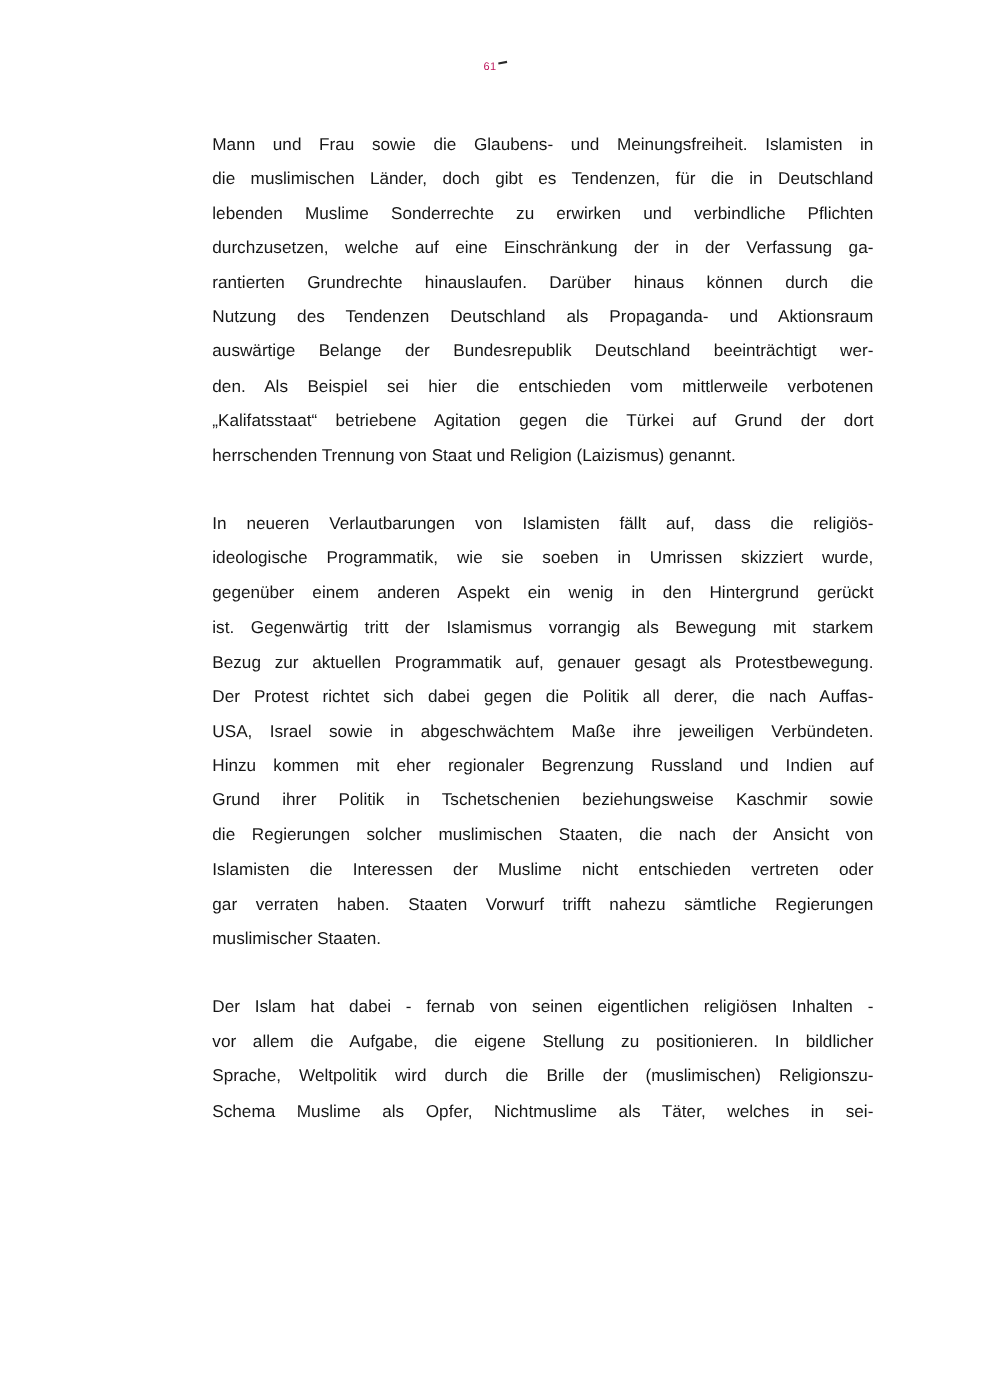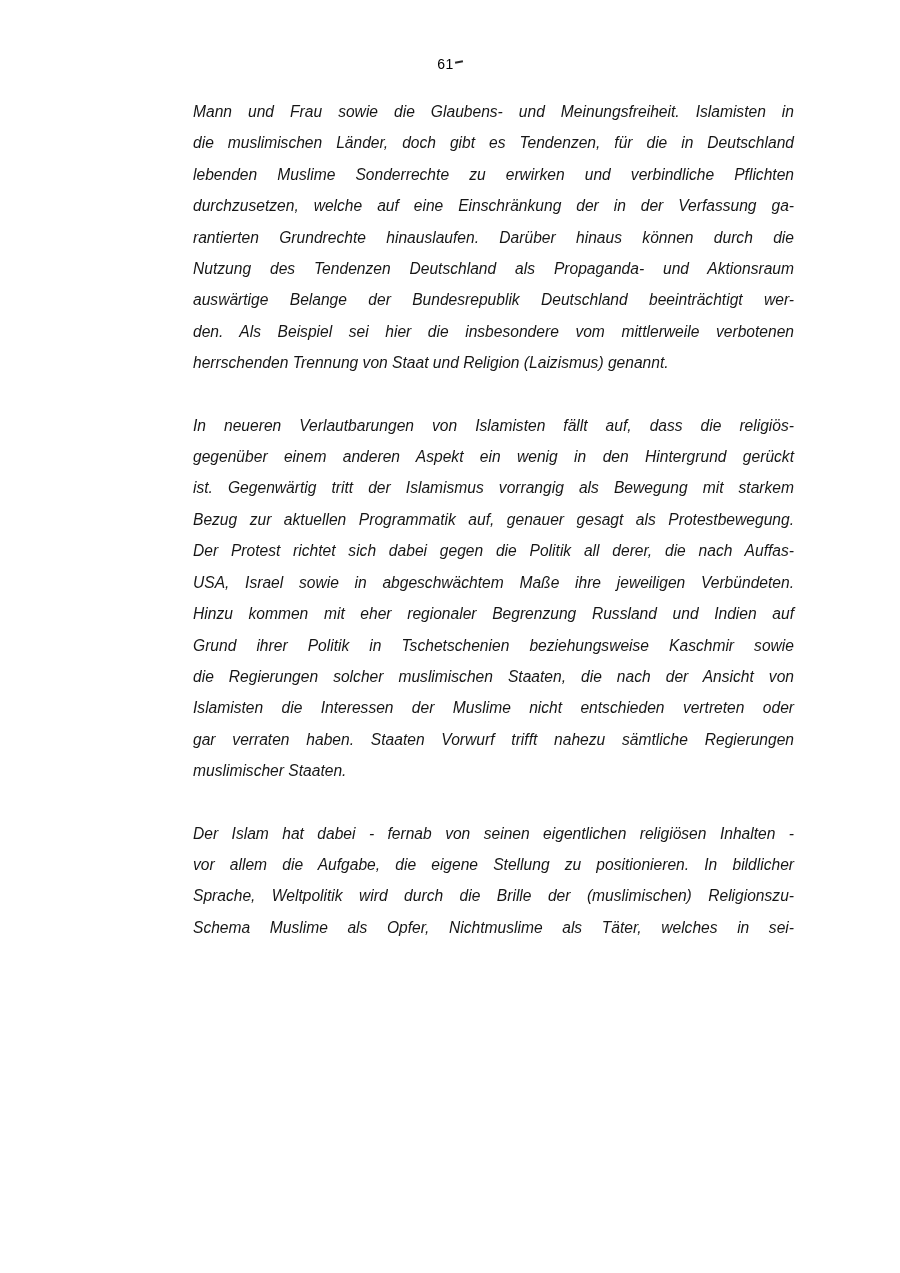--- a/index.html
+++ b/index.html
@@ -22,9 +22,9 @@
     left: 0;
     width: 100%;
     text-align: center;
-    font-size: 14px;
+    font-size: 10px;
     letter-spacing: 0.5px;
-    color: #000000;
+    color: #be185d;
   }
   .page-number .num {
     display: inline-block;

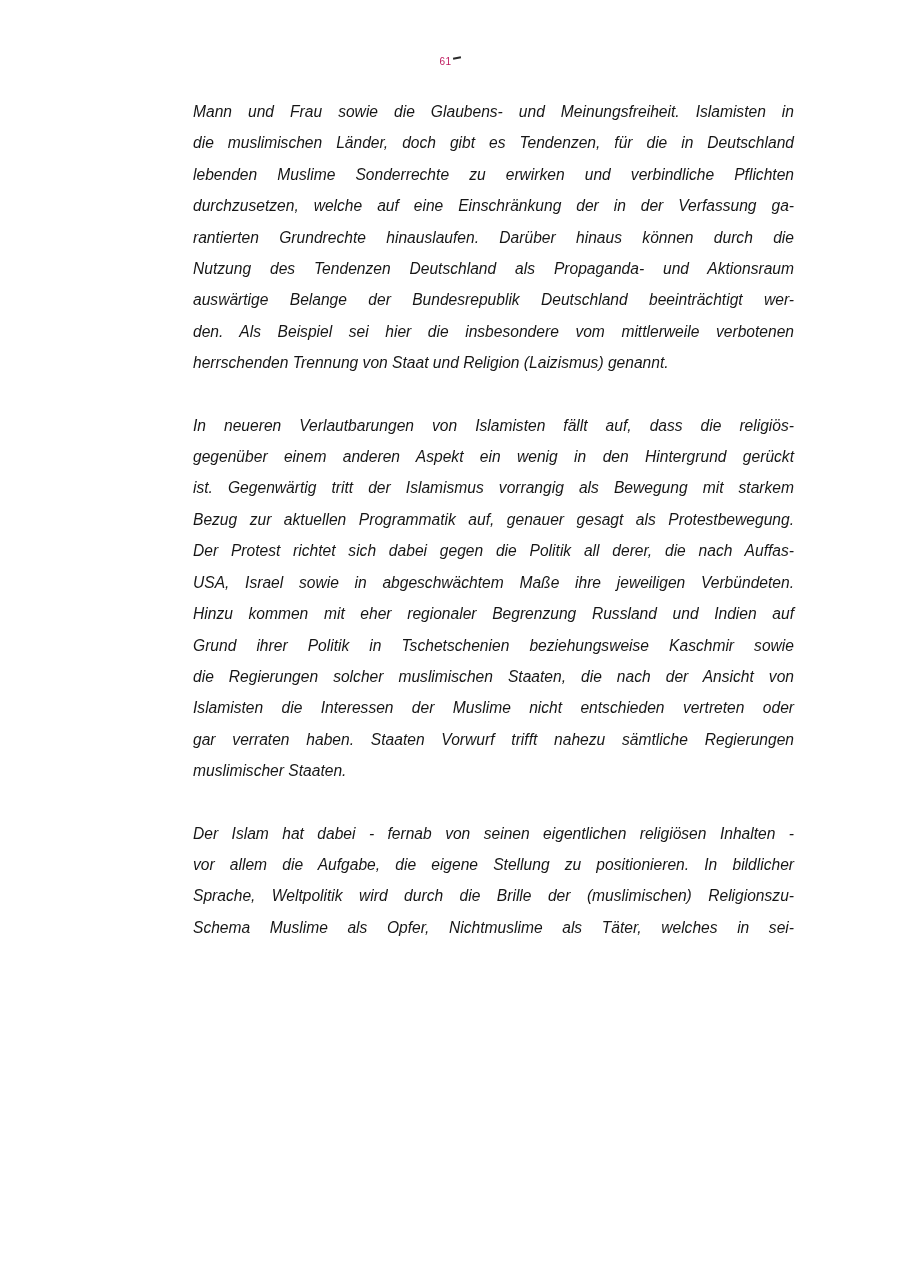--- a/index.html
+++ b/index.html
@@ -41,12 +41,11 @@
   .content {
     position: absolute;
     left: 193px;
-    top: 96px;
+    top: 116px;
     width: 601px;
     font-size: 15.6px;
     line-height: 31.4px;
     color: #161616;
-    font-style: italic;
   }
   .para {
     margin: 0 0 31px 0;

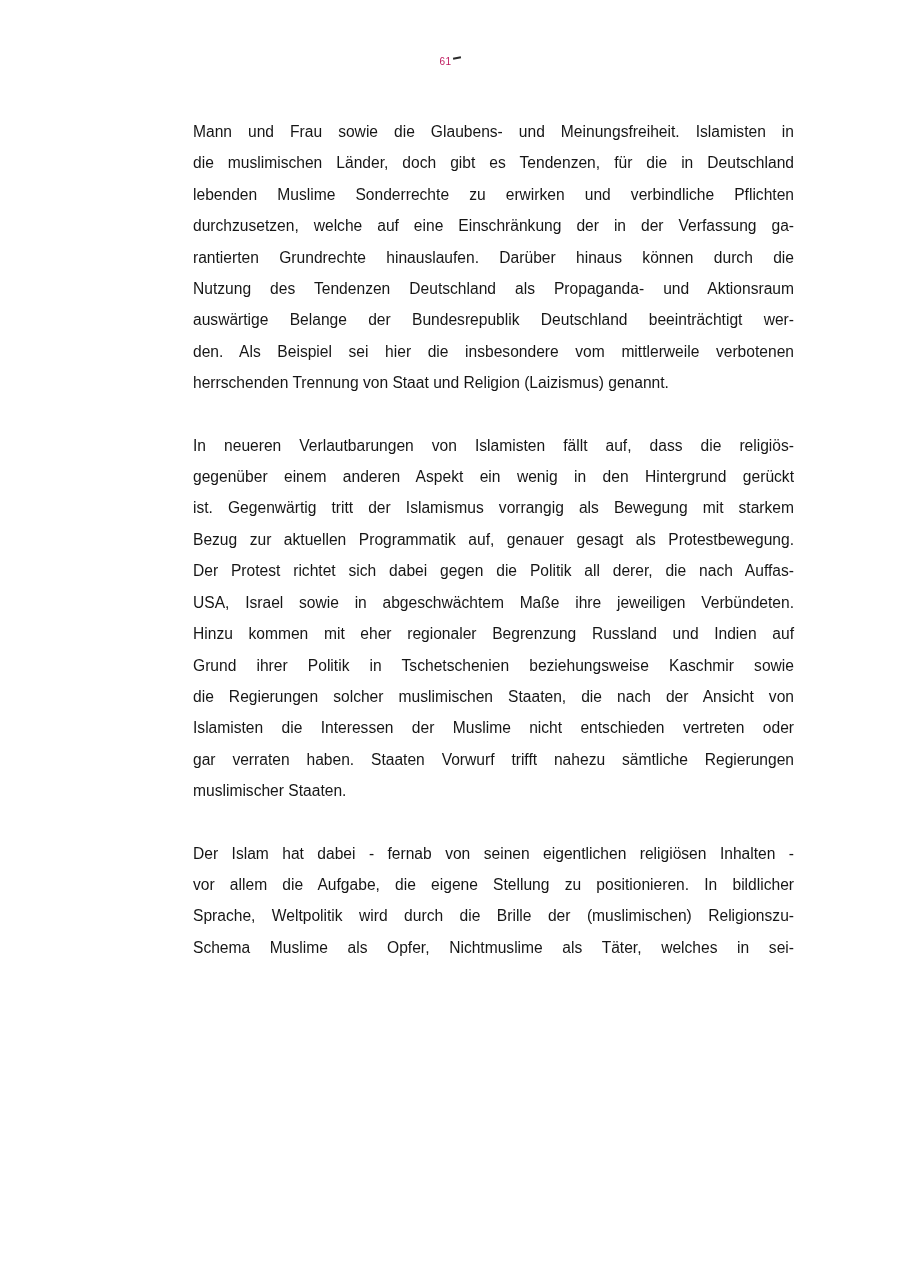--- a/index.html
+++ b/index.html
@@ -77,7 +77,7 @@
         <div class="line">rantierten Grundrechte hinauslaufen. Darüber hinaus können durch die</div>
         <div class="line">Nutzung des Tendenzen Deutschland als Propaganda- und Aktionsraum</div>
         <div class="line">auswärtige Belange der Bundesrepublik Deutschland beeinträchtigt wer-</div>
-        <div class="line">den. Als Beispiel sei hier die insbesondere vom mittlerweile verbotenen</div>
+        <div class="line">den. Als Beispiel sei hier die entschieden vom mittlerweile verbotenen</div>
         <div class="line last">herrschenden Trennung von Staat und Religion (Laizismus) genannt.</div>
       </div>
       <div class="para">

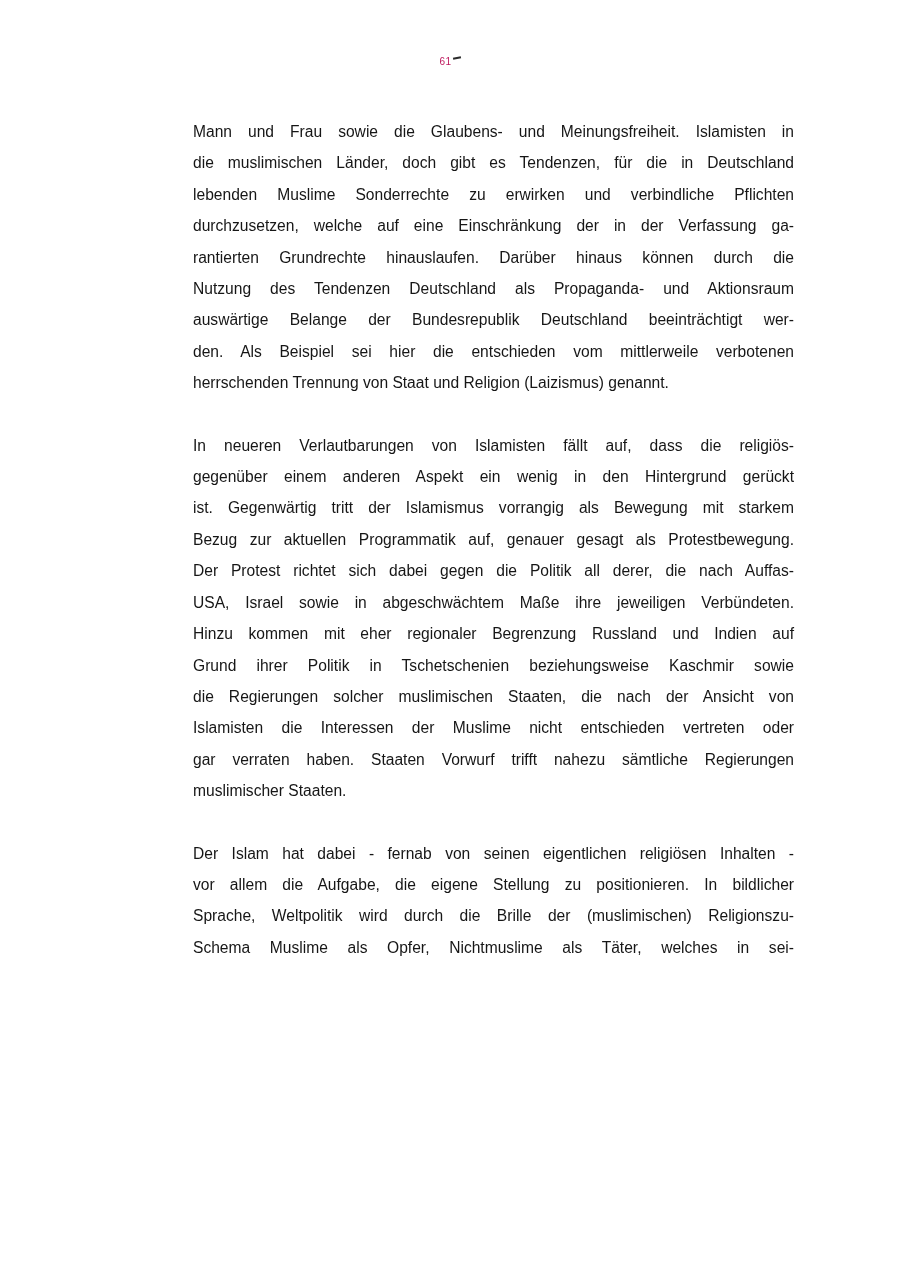--- a/index.html
+++ b/index.html
@@ -78,6 +78,7 @@
         <div class="line">Nutzung des Tendenzen Deutschland als Propaganda- und Aktionsraum</div>
         <div class="line">auswärtige Belange der Bundesrepublik Deutschland beeinträchtigt wer-</div>
         <div class="line">den. Als Beispiel sei hier die entschieden vom mittlerweile verbotenen</div>
+        <div class="line">„Kalifatsstaat“ betriebene Agitation gegen die Türkei auf Grund der dort</div>
         <div class="line last">herrschenden Trennung von Staat und Religion (Laizismus) genannt.</div>
       </div>
       <div class="para">

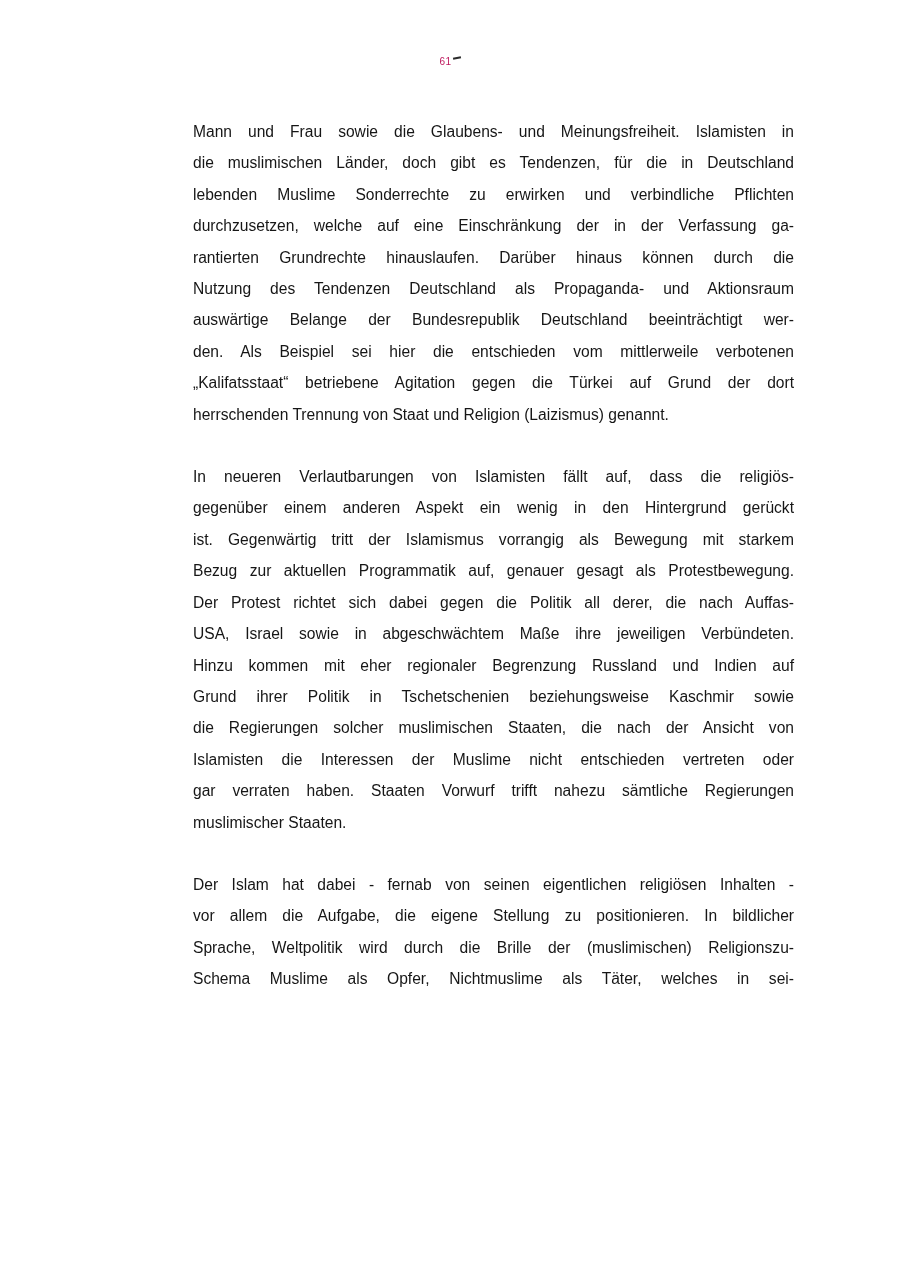--- a/index.html
+++ b/index.html
@@ -83,6 +83,7 @@
       </div>
       <div class="para">
         <div class="line">In neueren Verlautbarungen von Islamisten fällt auf, dass die religiös-</div>
+        <div class="line">ideologische Programmatik, wie sie soeben in Umrissen skizziert wurde,</div>
         <div class="line">gegenüber einem anderen Aspekt ein wenig in den Hintergrund gerückt</div>
         <div class="line">ist. Gegenwärtig tritt der Islamismus vorrangig als Bewegung mit starkem</div>
         <div class="line">Bezug zur aktuellen Programmatik auf, genauer gesagt als Protestbewegung.</div>

